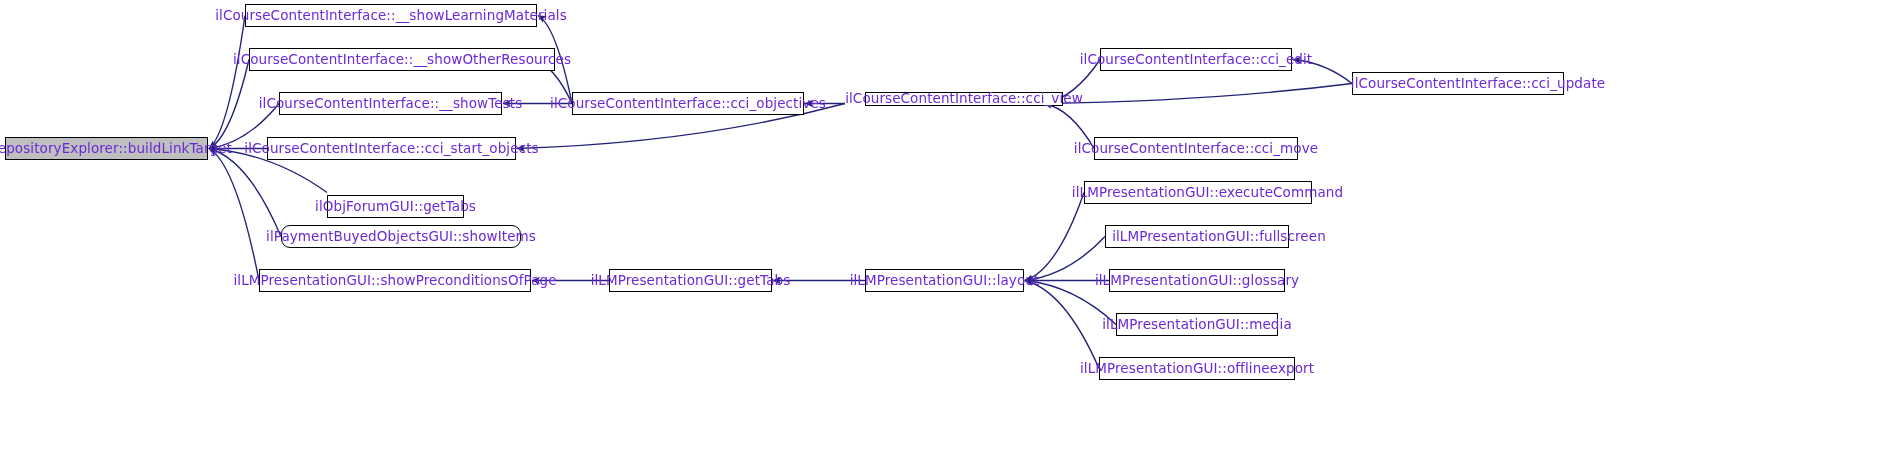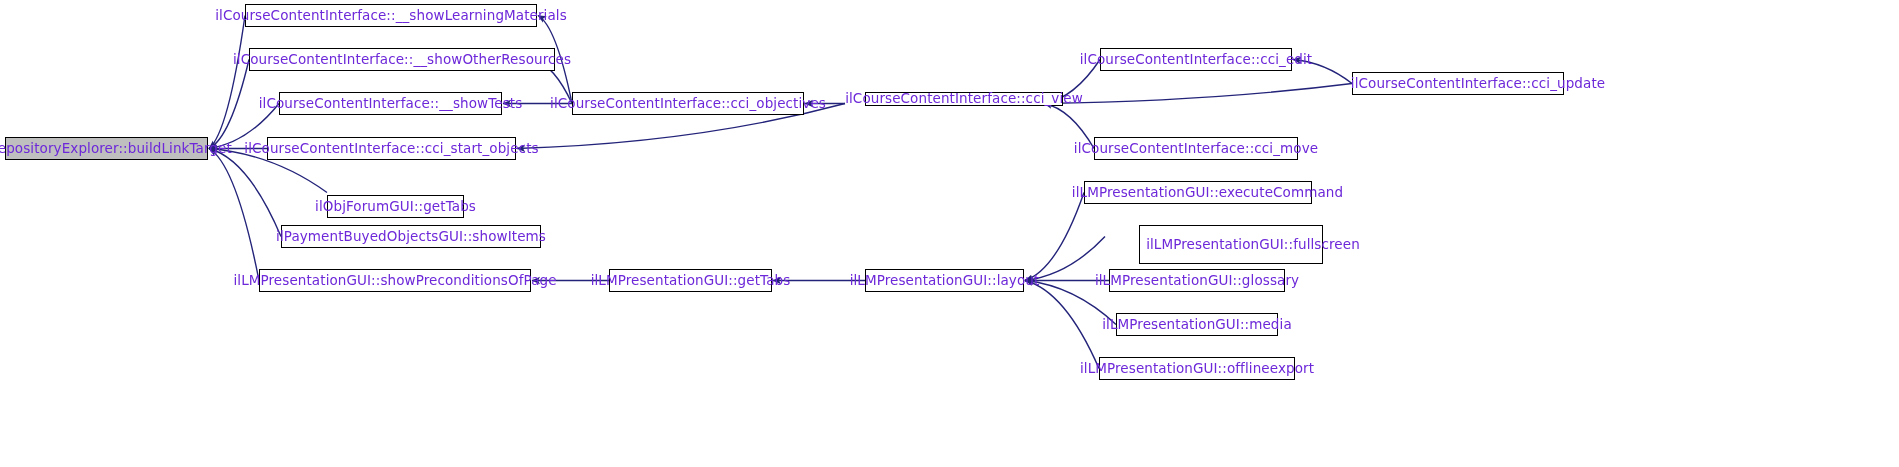--- a/index.html
+++ b/index.html
@@ -67,7 +67,7 @@
       <div class="node" style="left: 327px; top: 195px; width: 137px; height: 23px;">
         <span class="lbl">ilObjForumGUI::getTabs</span>
       </div>
-      <div class="node" style="left: 281px; top: 225px; width: 260px; height: 23px;">
+      <div class="node" style="left: 281px; top: 225px; width: 240px; height: 23px; border-radius: 9px;">
         <span class="lbl">ilPaymentBuyedObjectsGUI::showItems</span>
       </div>
       <div class="node" style="left: 259px; top: 269px; width: 272px; height: 23px;">

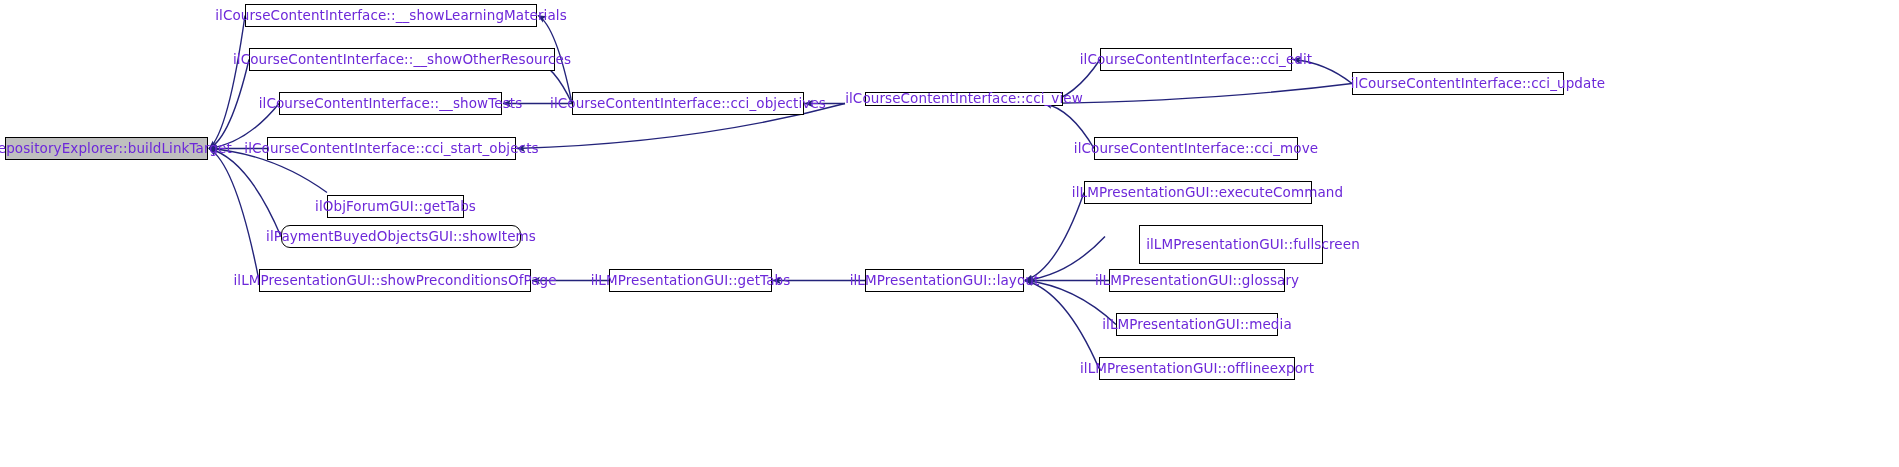--- a/index.html
+++ b/index.html
@@ -94,7 +94,7 @@
       <div class="node" style="left: 1084px; top: 181px; width: 228px; height: 23px; padding-left: 19px;">
         <span class="lbl">ilLMPresentationGUI::executeCommand</span>
       </div>
-      <div class="node" style="left: 1139px; top: 225px; width: 184px; height: 39px; padding-left: 44px;">
+      <div class="node" style="left: 1105px; top: 225px; width: 184px; height: 23px; padding-left: 44px;">
         <span class="lbl">ilLMPresentationGUI::fullscreen</span>
       </div>
       <div class="node" style="left: 1109px; top: 269px; width: 176px; height: 23px;">

